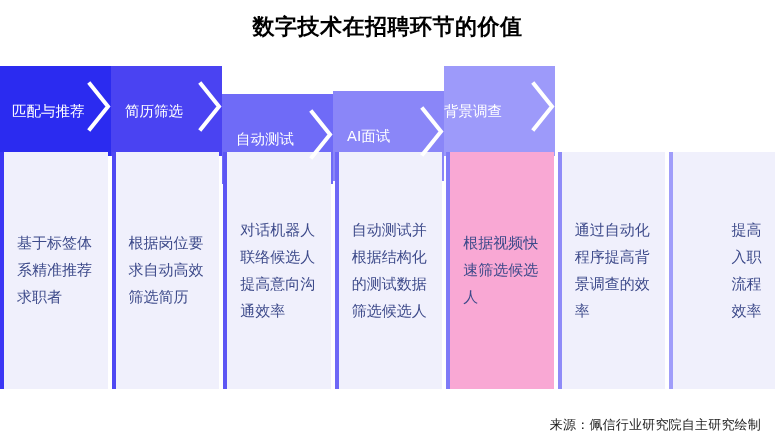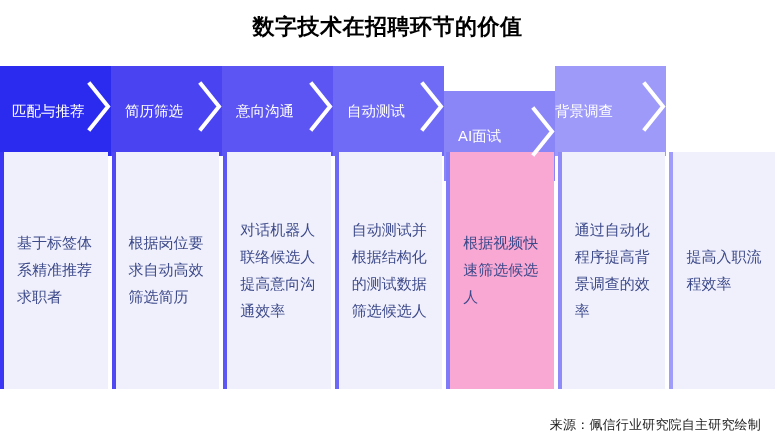--- a/index.html
+++ b/index.html
@@ -123,12 +123,6 @@
         <path d="M 4 18 L 22 40.5 L 4 63" fill="none" stroke="#ffffff" stroke-width="4" stroke-linecap="square" stroke-linejoin="miter"></path>
       </svg>
     </div>
-    <div class="chev" style="width: 111px; background: rgb(92, 85, 244);">
-      <span class="chev-label" style="padding-left: 14px;">意向沟通</span>
-      <svg class="notch" viewBox="0 0 26 81" preserveAspectRatio="none">
-        <path d="M 4 18 L 22 40.5 L 4 63" fill="none" stroke="#ffffff" stroke-width="4" stroke-linecap="square" stroke-linejoin="miter"></path>
-      </svg>
-    </div>
     <div class="chev" style="width: 111px; background: rgb(111, 107, 247);">
       <span class="chev-label" style="padding-left: 14px;">自动测试</span>
       <svg class="notch" viewBox="0 0 26 81" preserveAspectRatio="none">

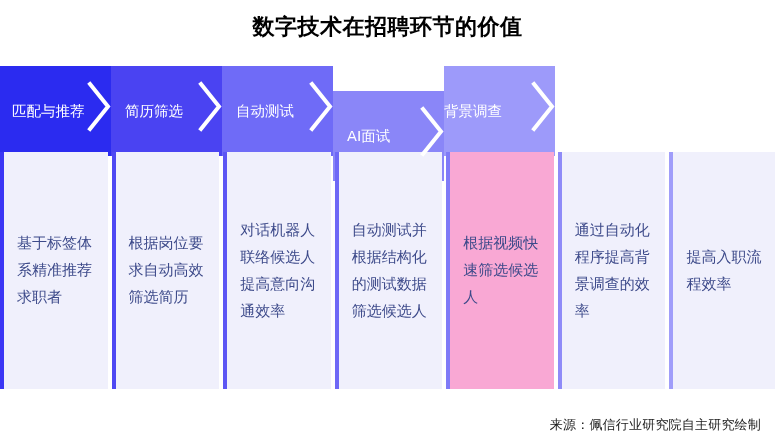--- a/index.html
+++ b/index.html
@@ -123,7 +123,7 @@
         <path d="M 4 18 L 22 40.5 L 4 63" fill="none" stroke="#ffffff" stroke-width="4" stroke-linecap="square" stroke-linejoin="miter"></path>
       </svg>
     </div>
-    <div class="chev" style="width: 111px; background: rgb(111, 107, 247);">
+    <div class="chev" style="width: 111px; background: rgb(111, 107, 247); margin-top: 28px;">
       <span class="chev-label" style="padding-left: 14px;">自动测试</span>
       <svg class="notch" viewBox="0 0 26 81" preserveAspectRatio="none">
         <path d="M 4 18 L 22 40.5 L 4 63" fill="none" stroke="#ffffff" stroke-width="4" stroke-linecap="square" stroke-linejoin="miter"></path>

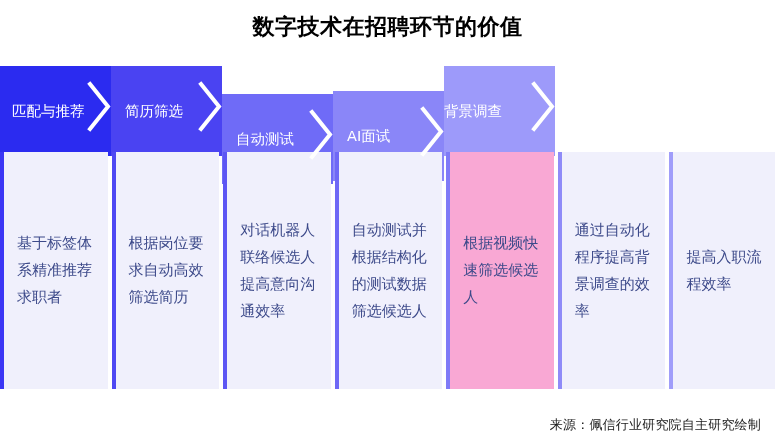--- a/index.html
+++ b/index.html
@@ -163,7 +163,7 @@
       <div class="panel-text" style="color: rgb(61, 74, 138);">通过自动化程序提高背景调查的效率</div>
     </div>
     <div class="panel" style="width: 109px; border-left: 4px solid rgb(160, 157, 250); background: rgb(240, 240, 252);">
-      <div class="panel-text" style="color: rgb(61, 74, 138);">提高入职流程效率</div>
+      <div class="panel-text" style="color: rgb(61, 74, 138); margin-left: 45px;">提高入职流程效率</div>
     </div>
   </div>
 

